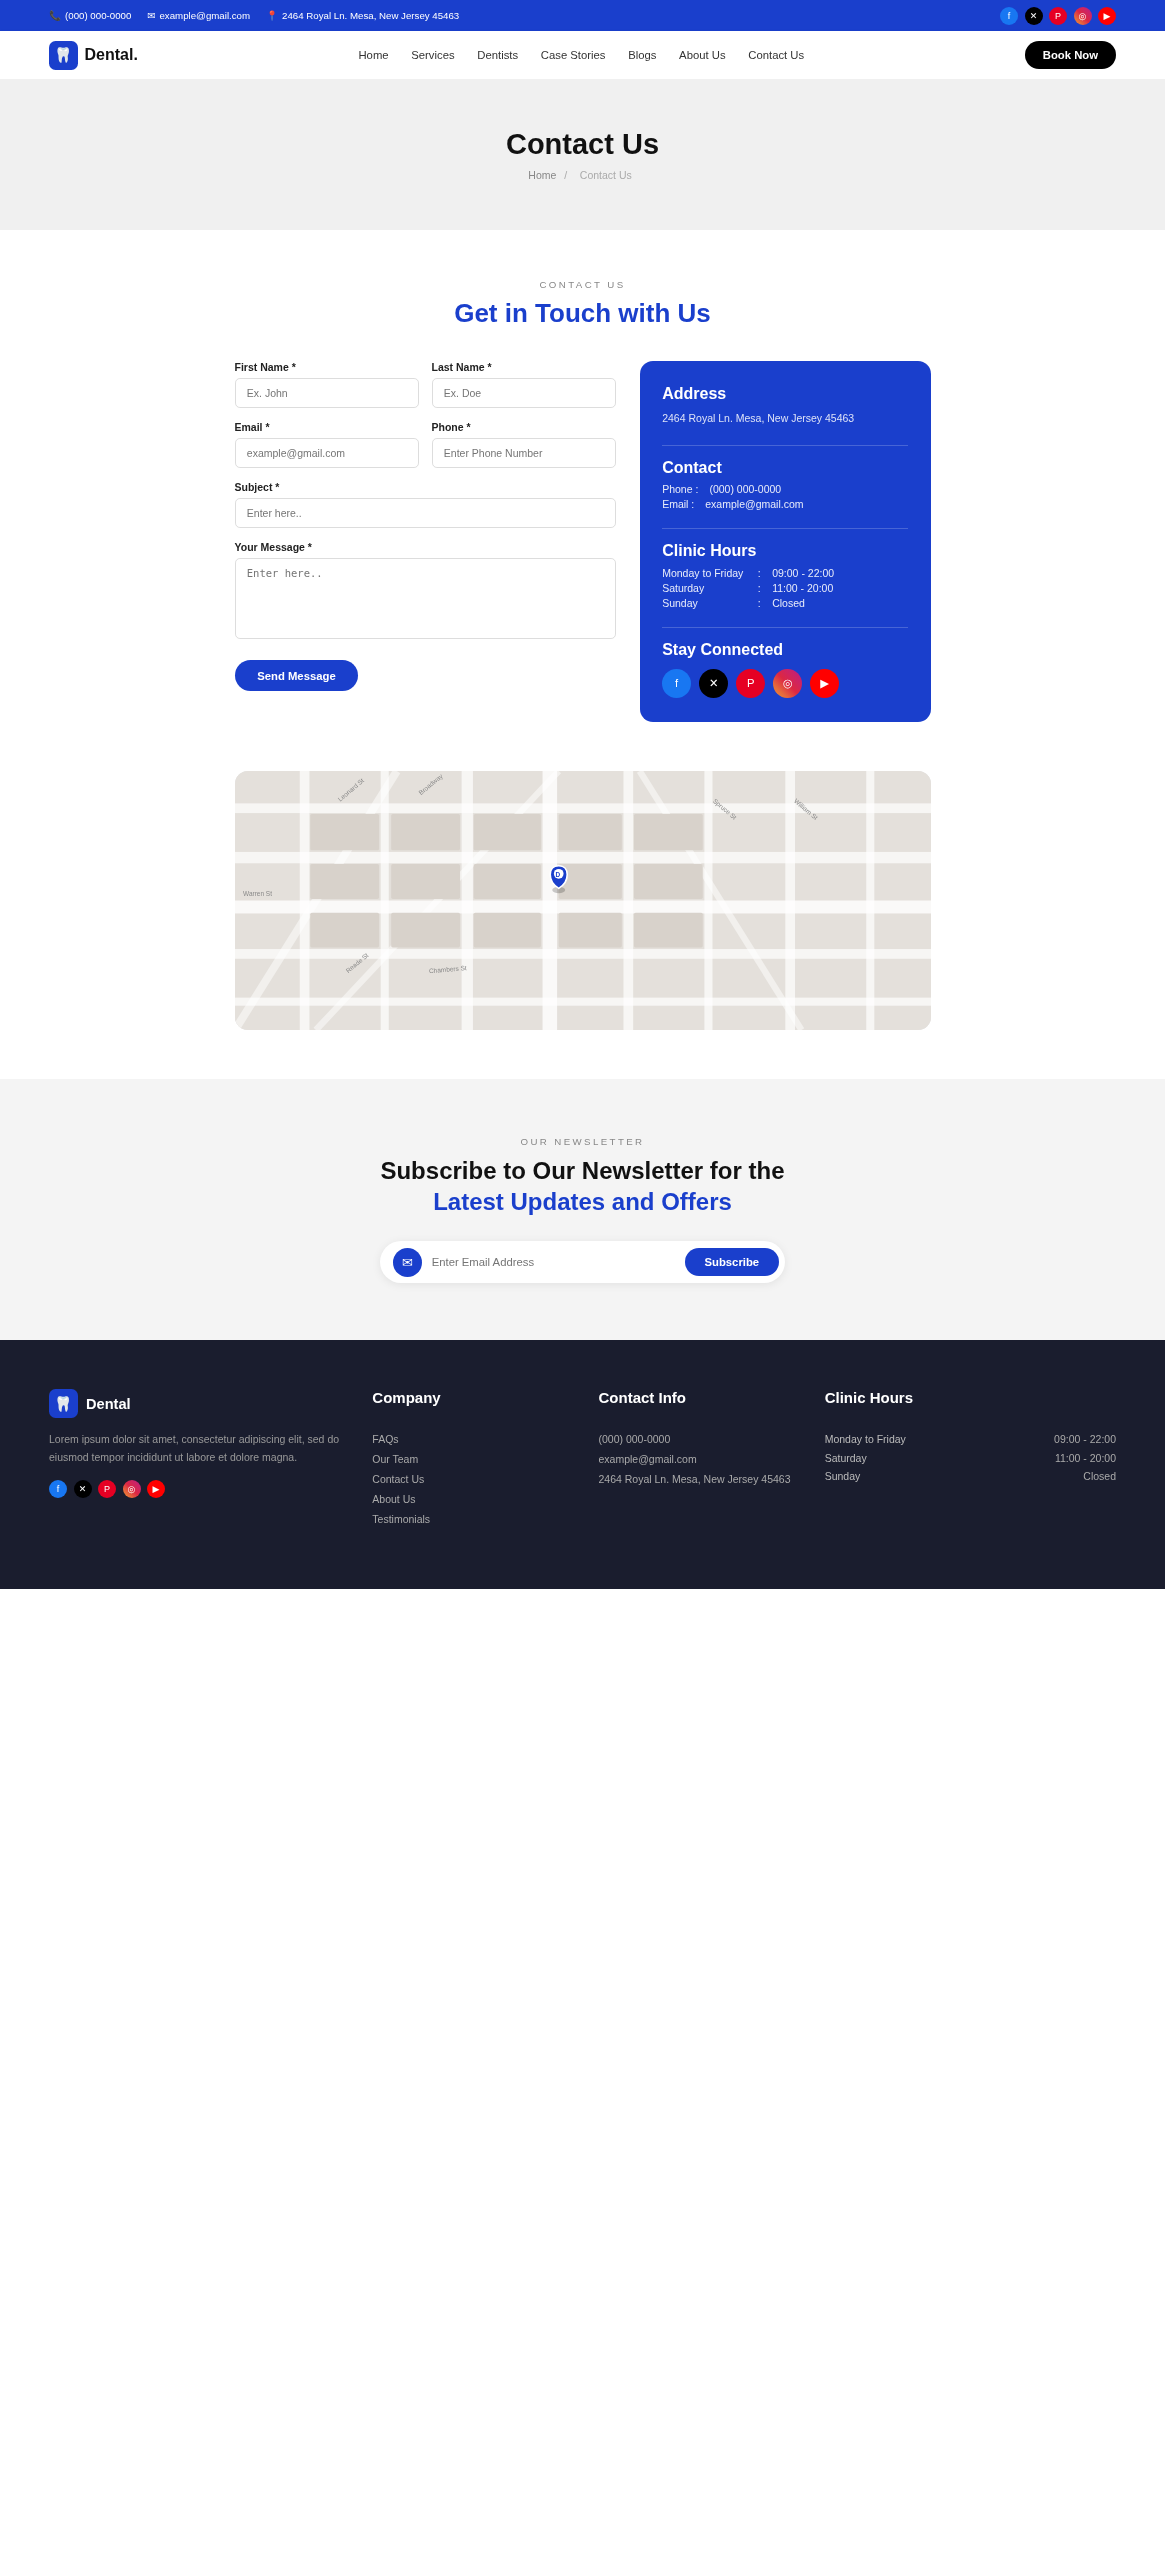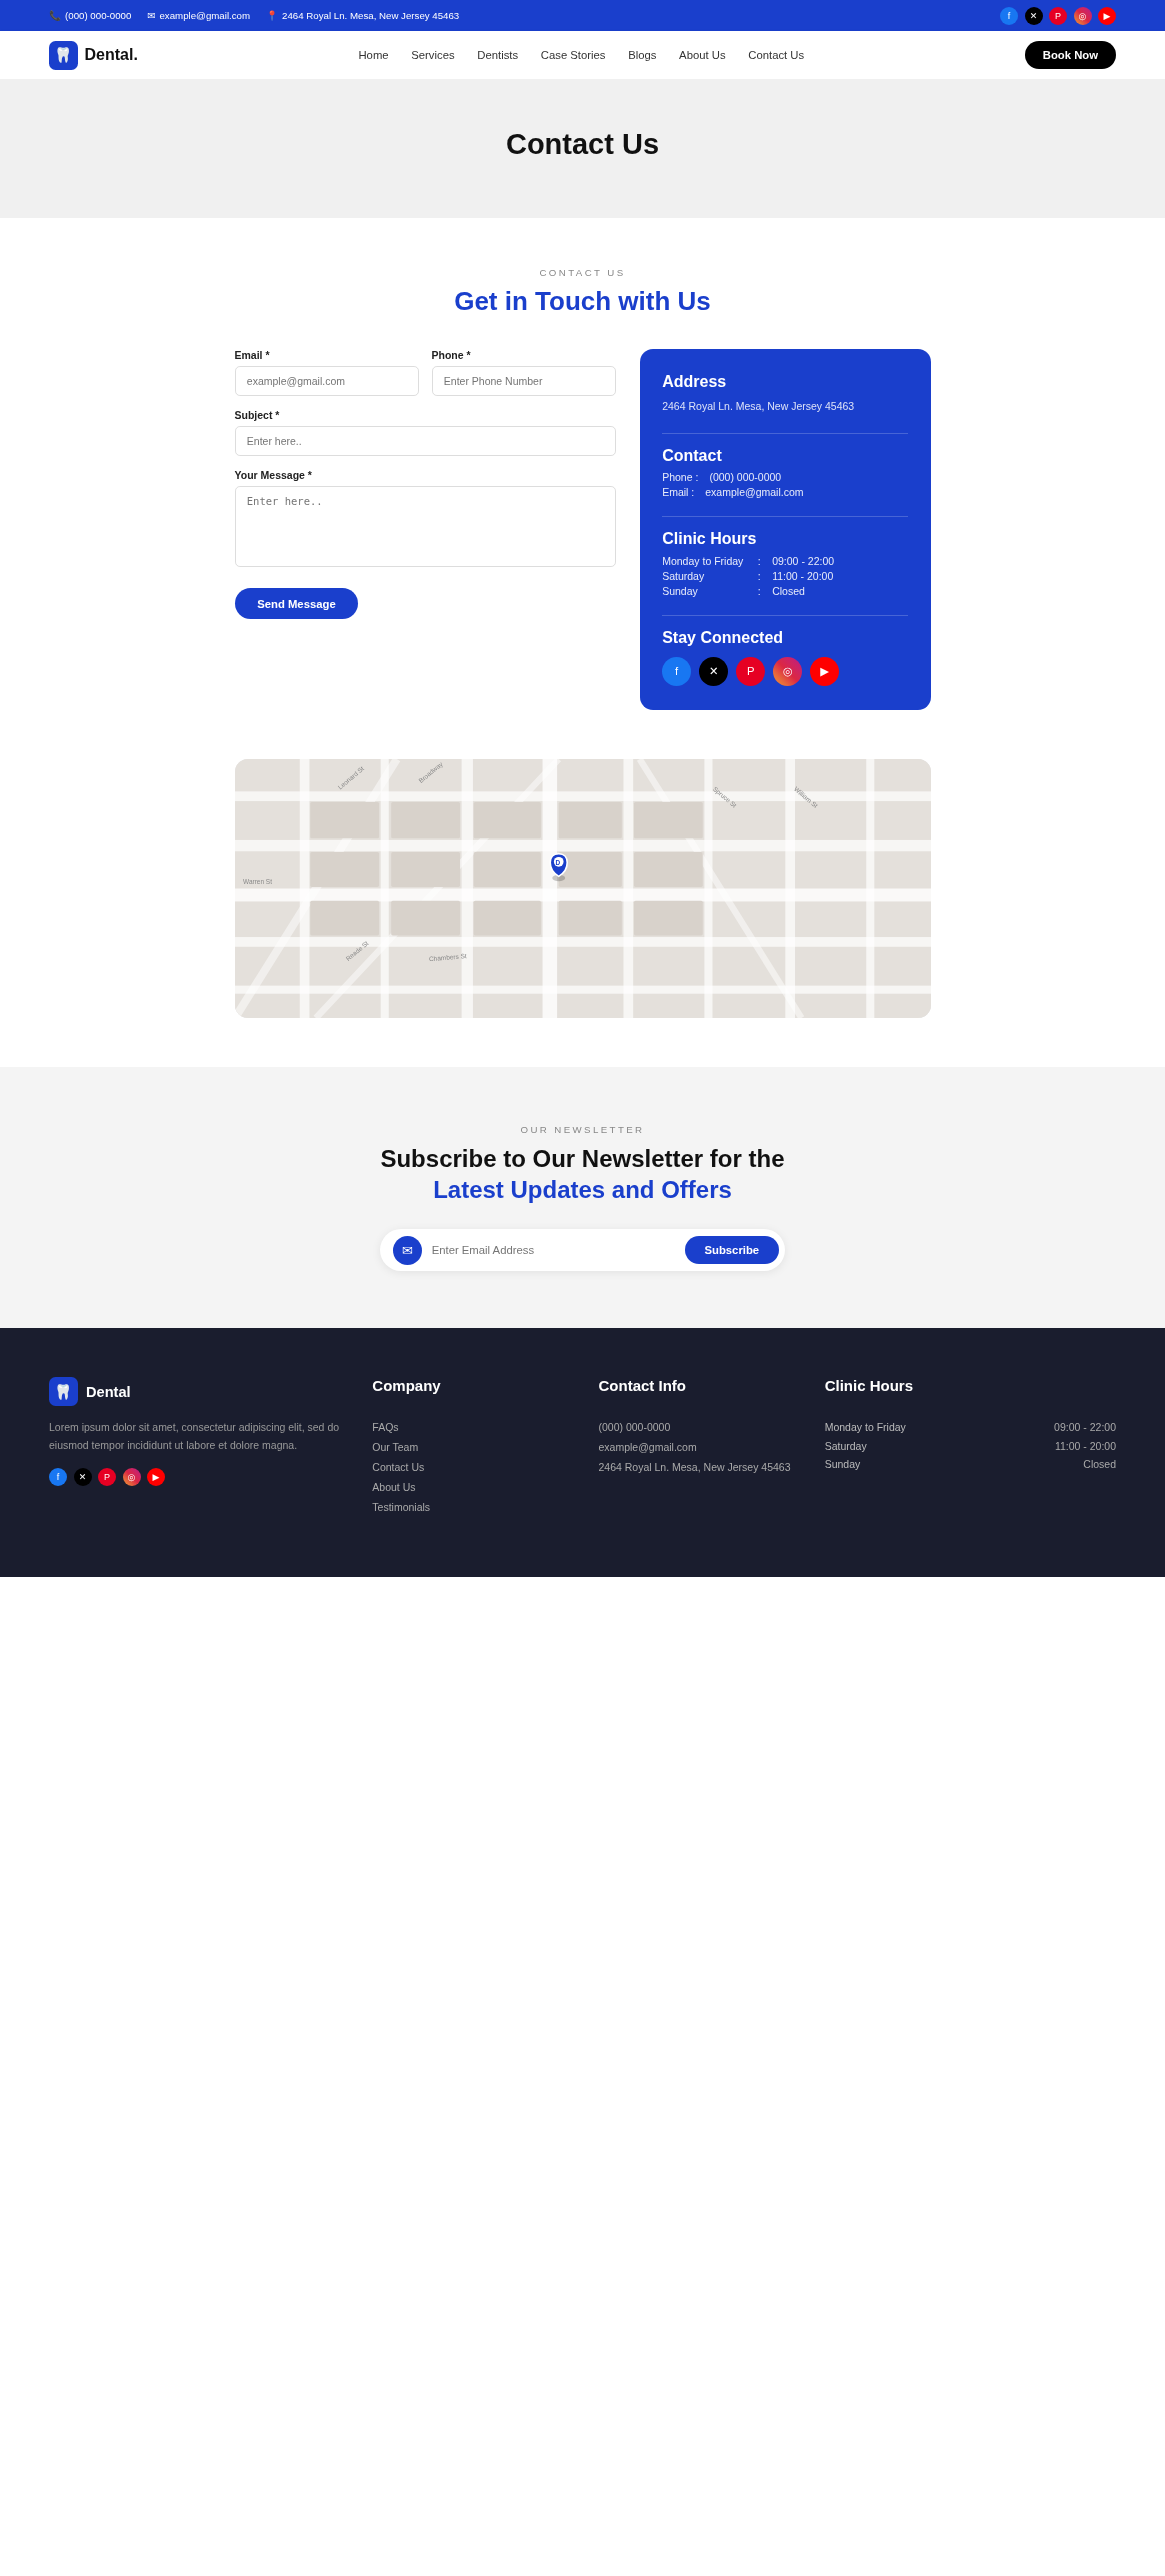--- a/index.html
+++ b/index.html
@@ -306,6 +306,11 @@
 
 <div class="hero-banner">
   <h1>Contact Us</h1>
+  <div class="breadcrumb">
+    <a href="#">Home</a>
+    <span> / </span>
+    <span>Contact Us</span>
+  </div>
 </div>
 
 <section class="contact-section">

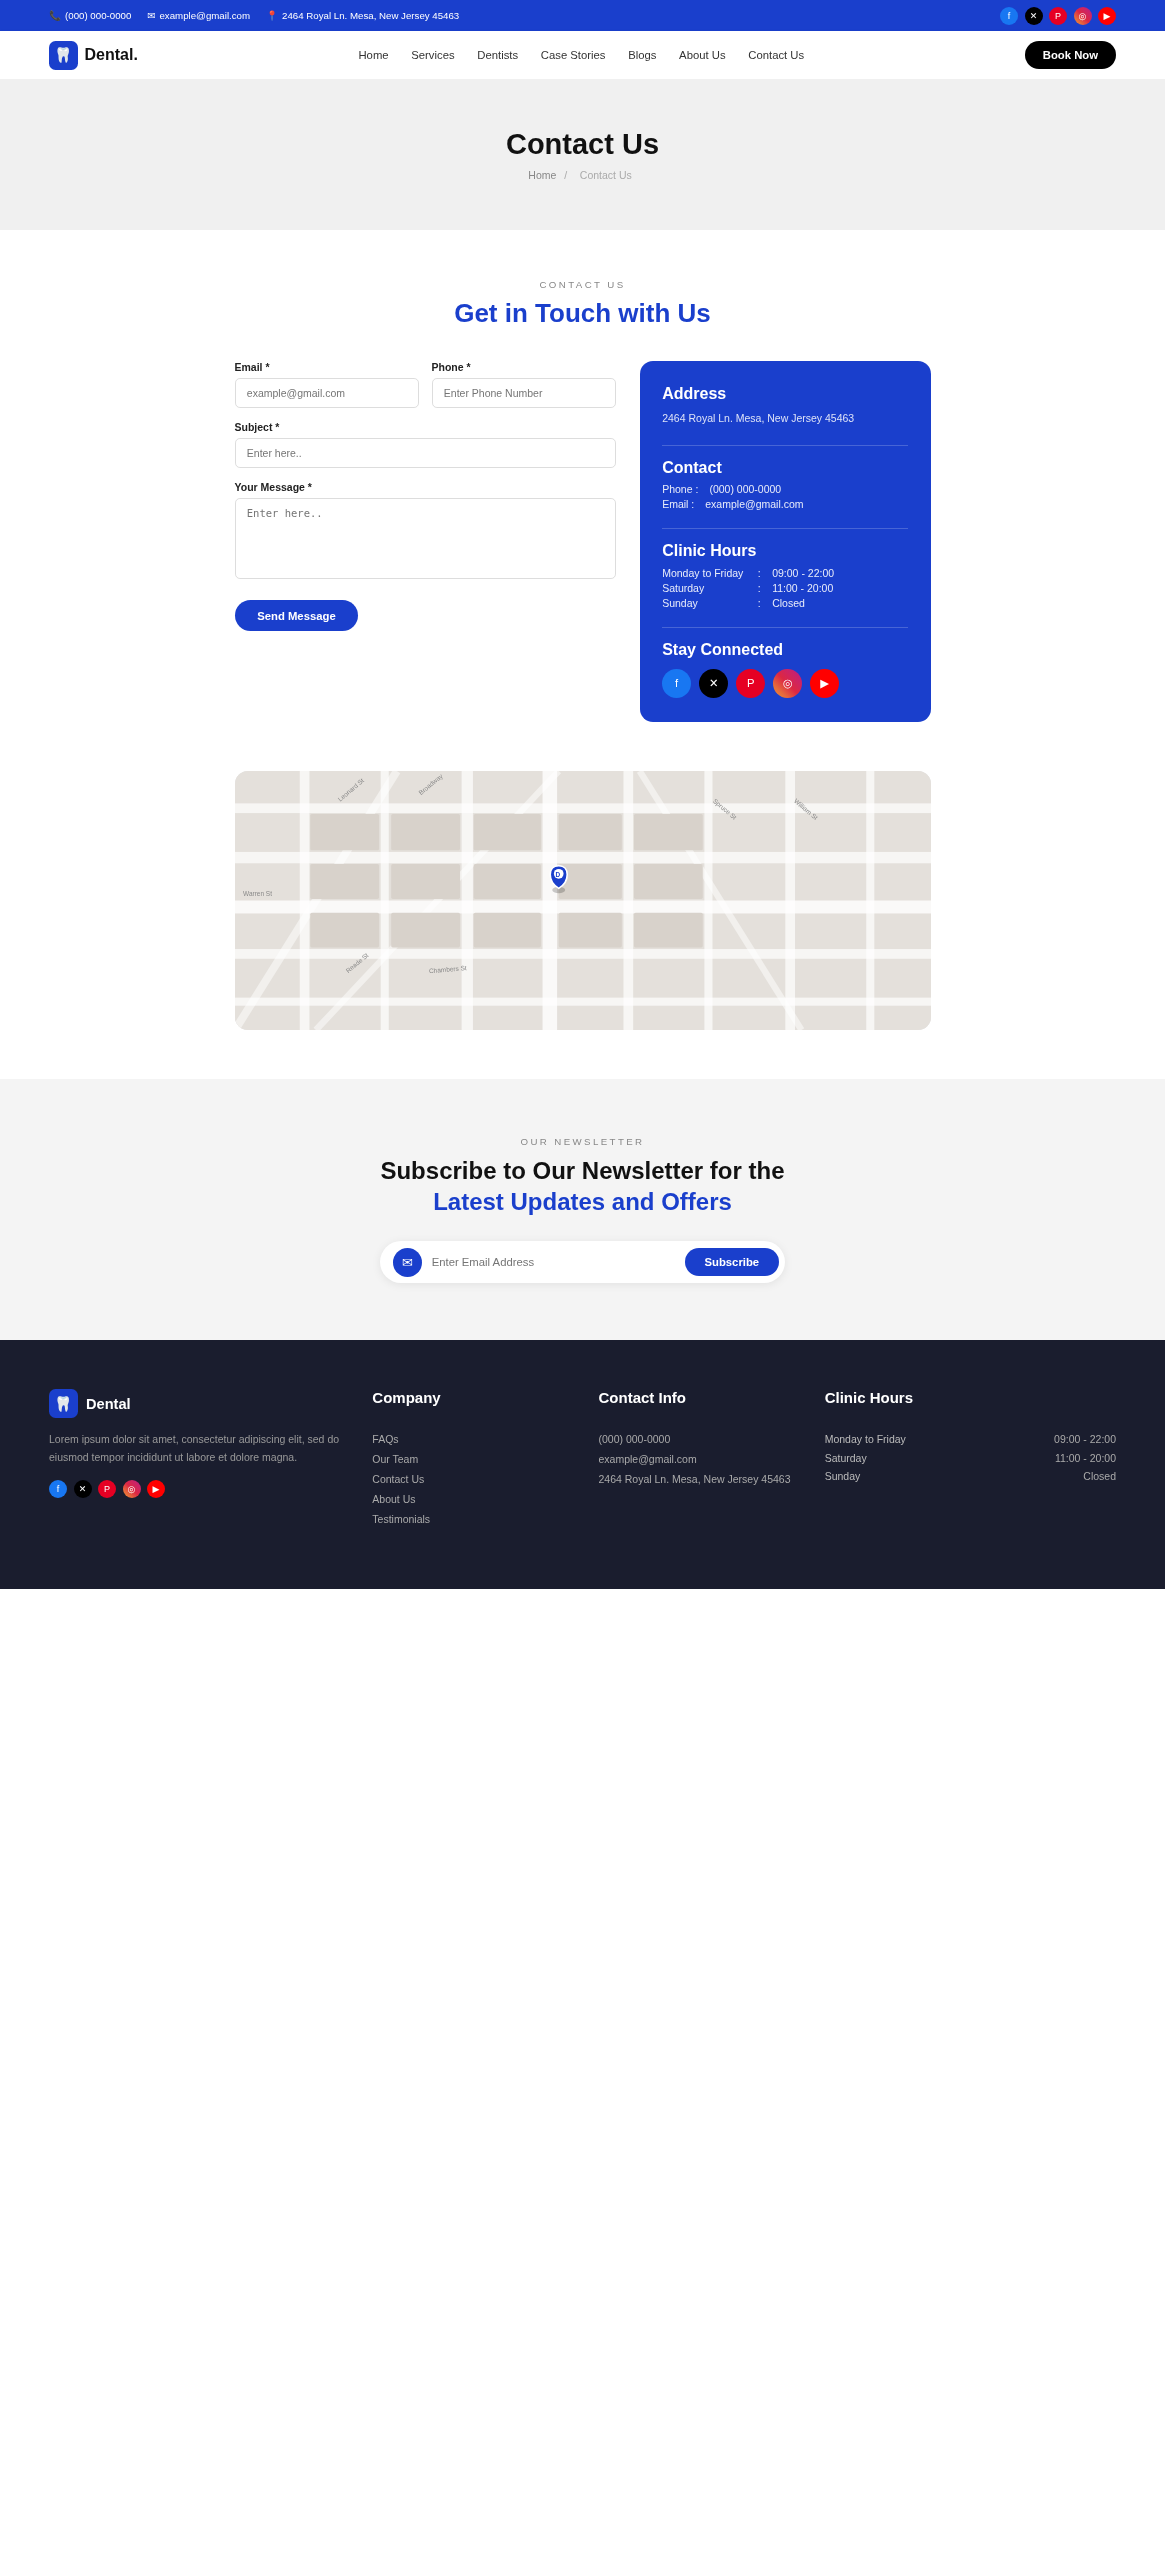--- a/index.html
+++ b/index.html
@@ -322,6 +322,16 @@
   <div class="contact-grid">
 
     <div class="contact-form">
+      <div class="form-row">
+        <div class="form-group">
+          <label>First Name *</label>
+          <input type="text" placeholder="Ex. John" style="">
+        </div>
+        <div class="form-group">
+          <label>Last Name *</label>
+          <input type="text" placeholder="Ex. Doe" style="">
+        </div>
+      </div>
       <div class="form-row">
         <div class="form-group">
           <label>Email *</label>

